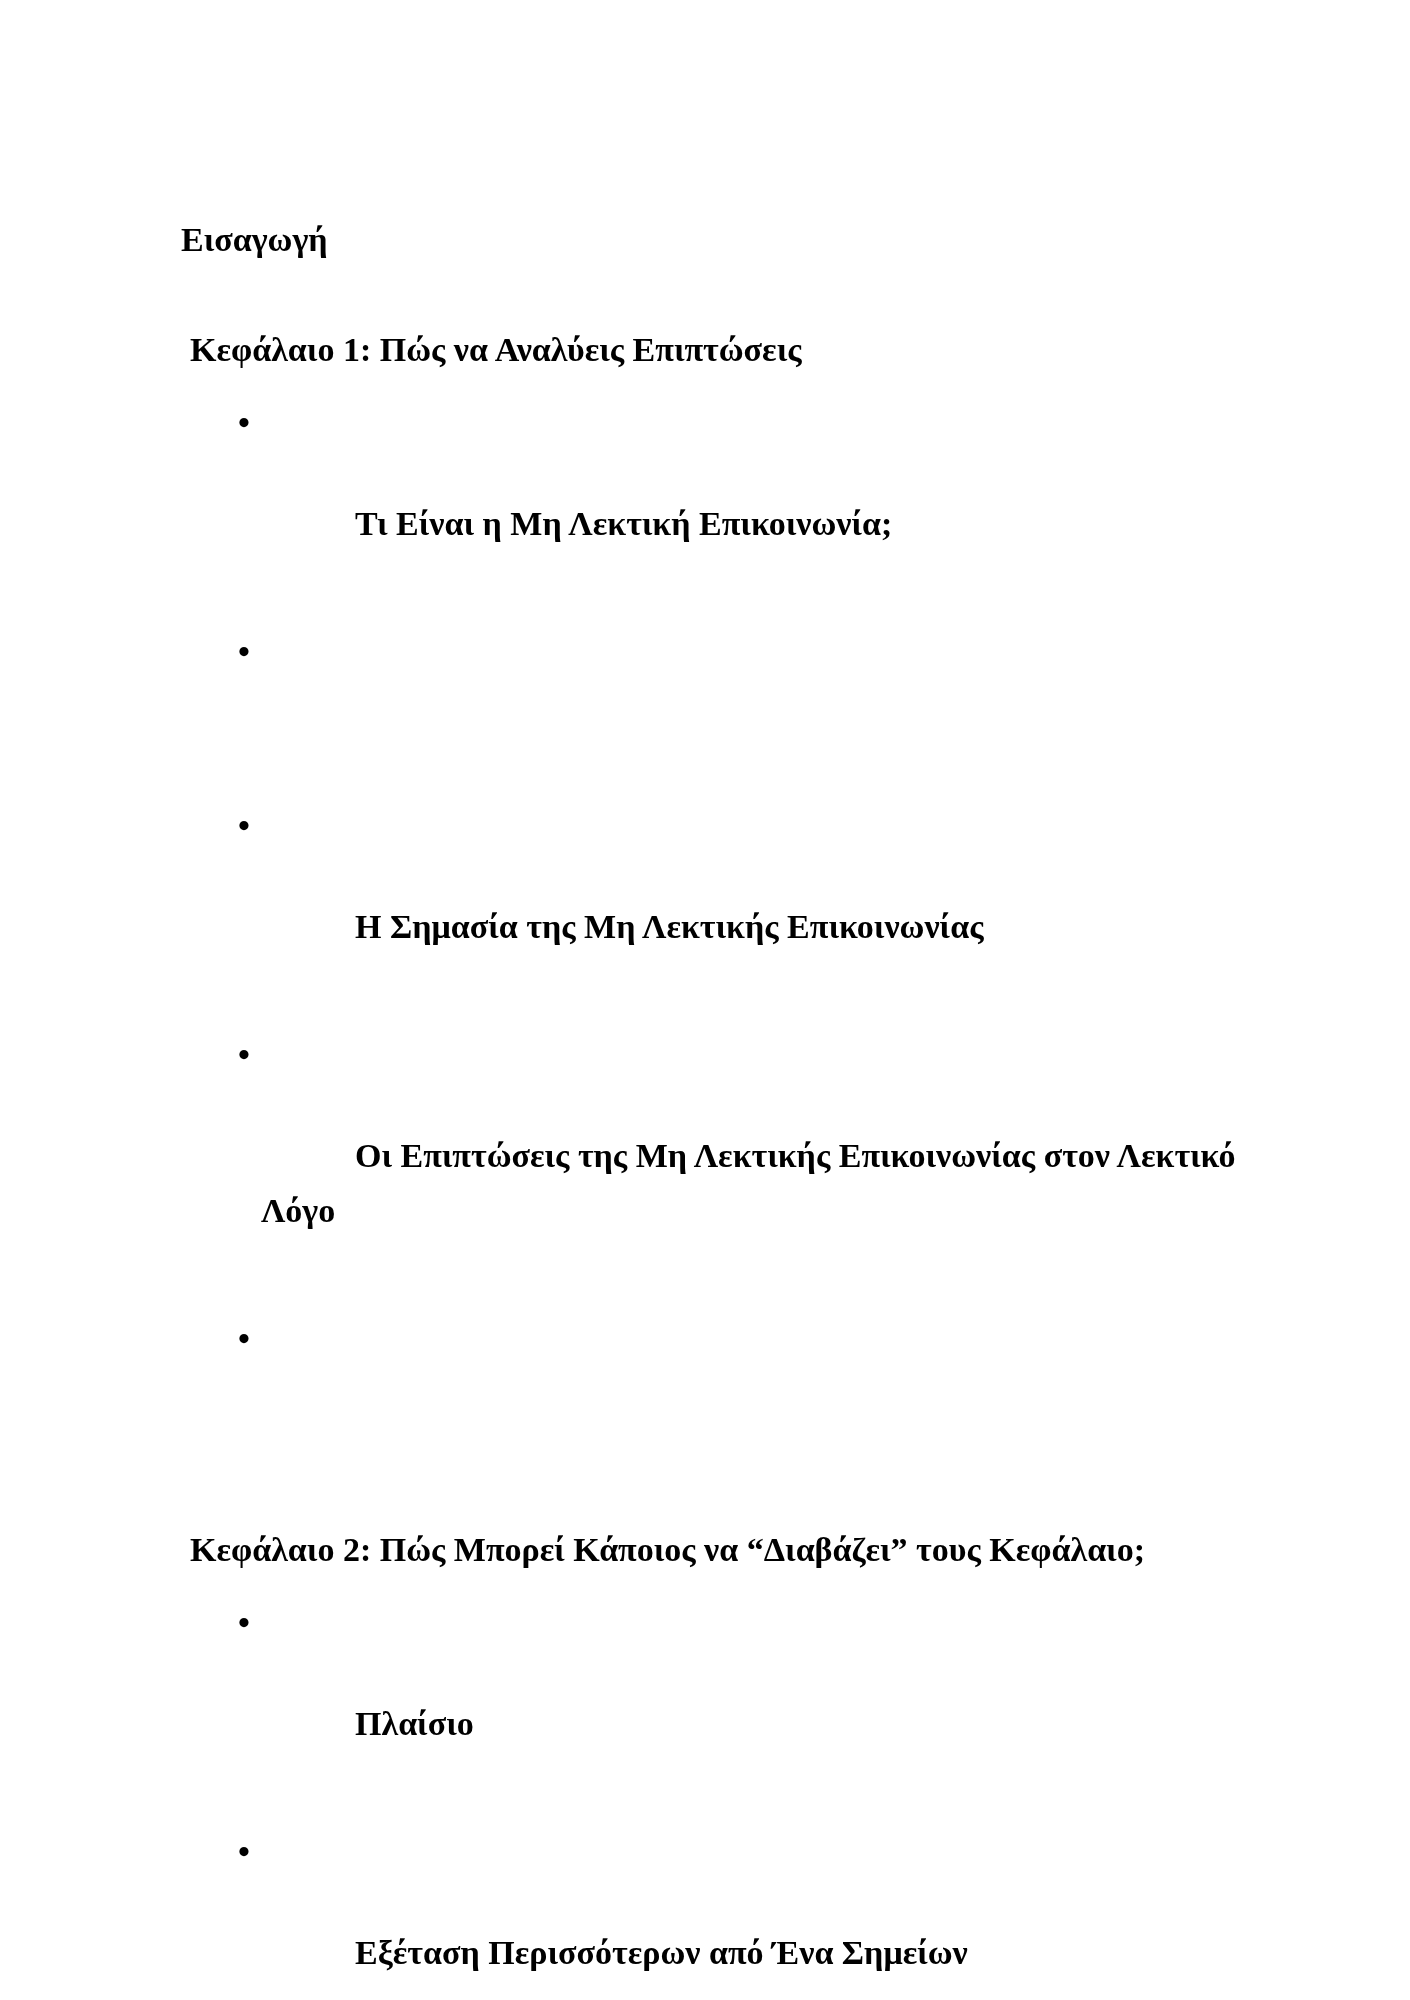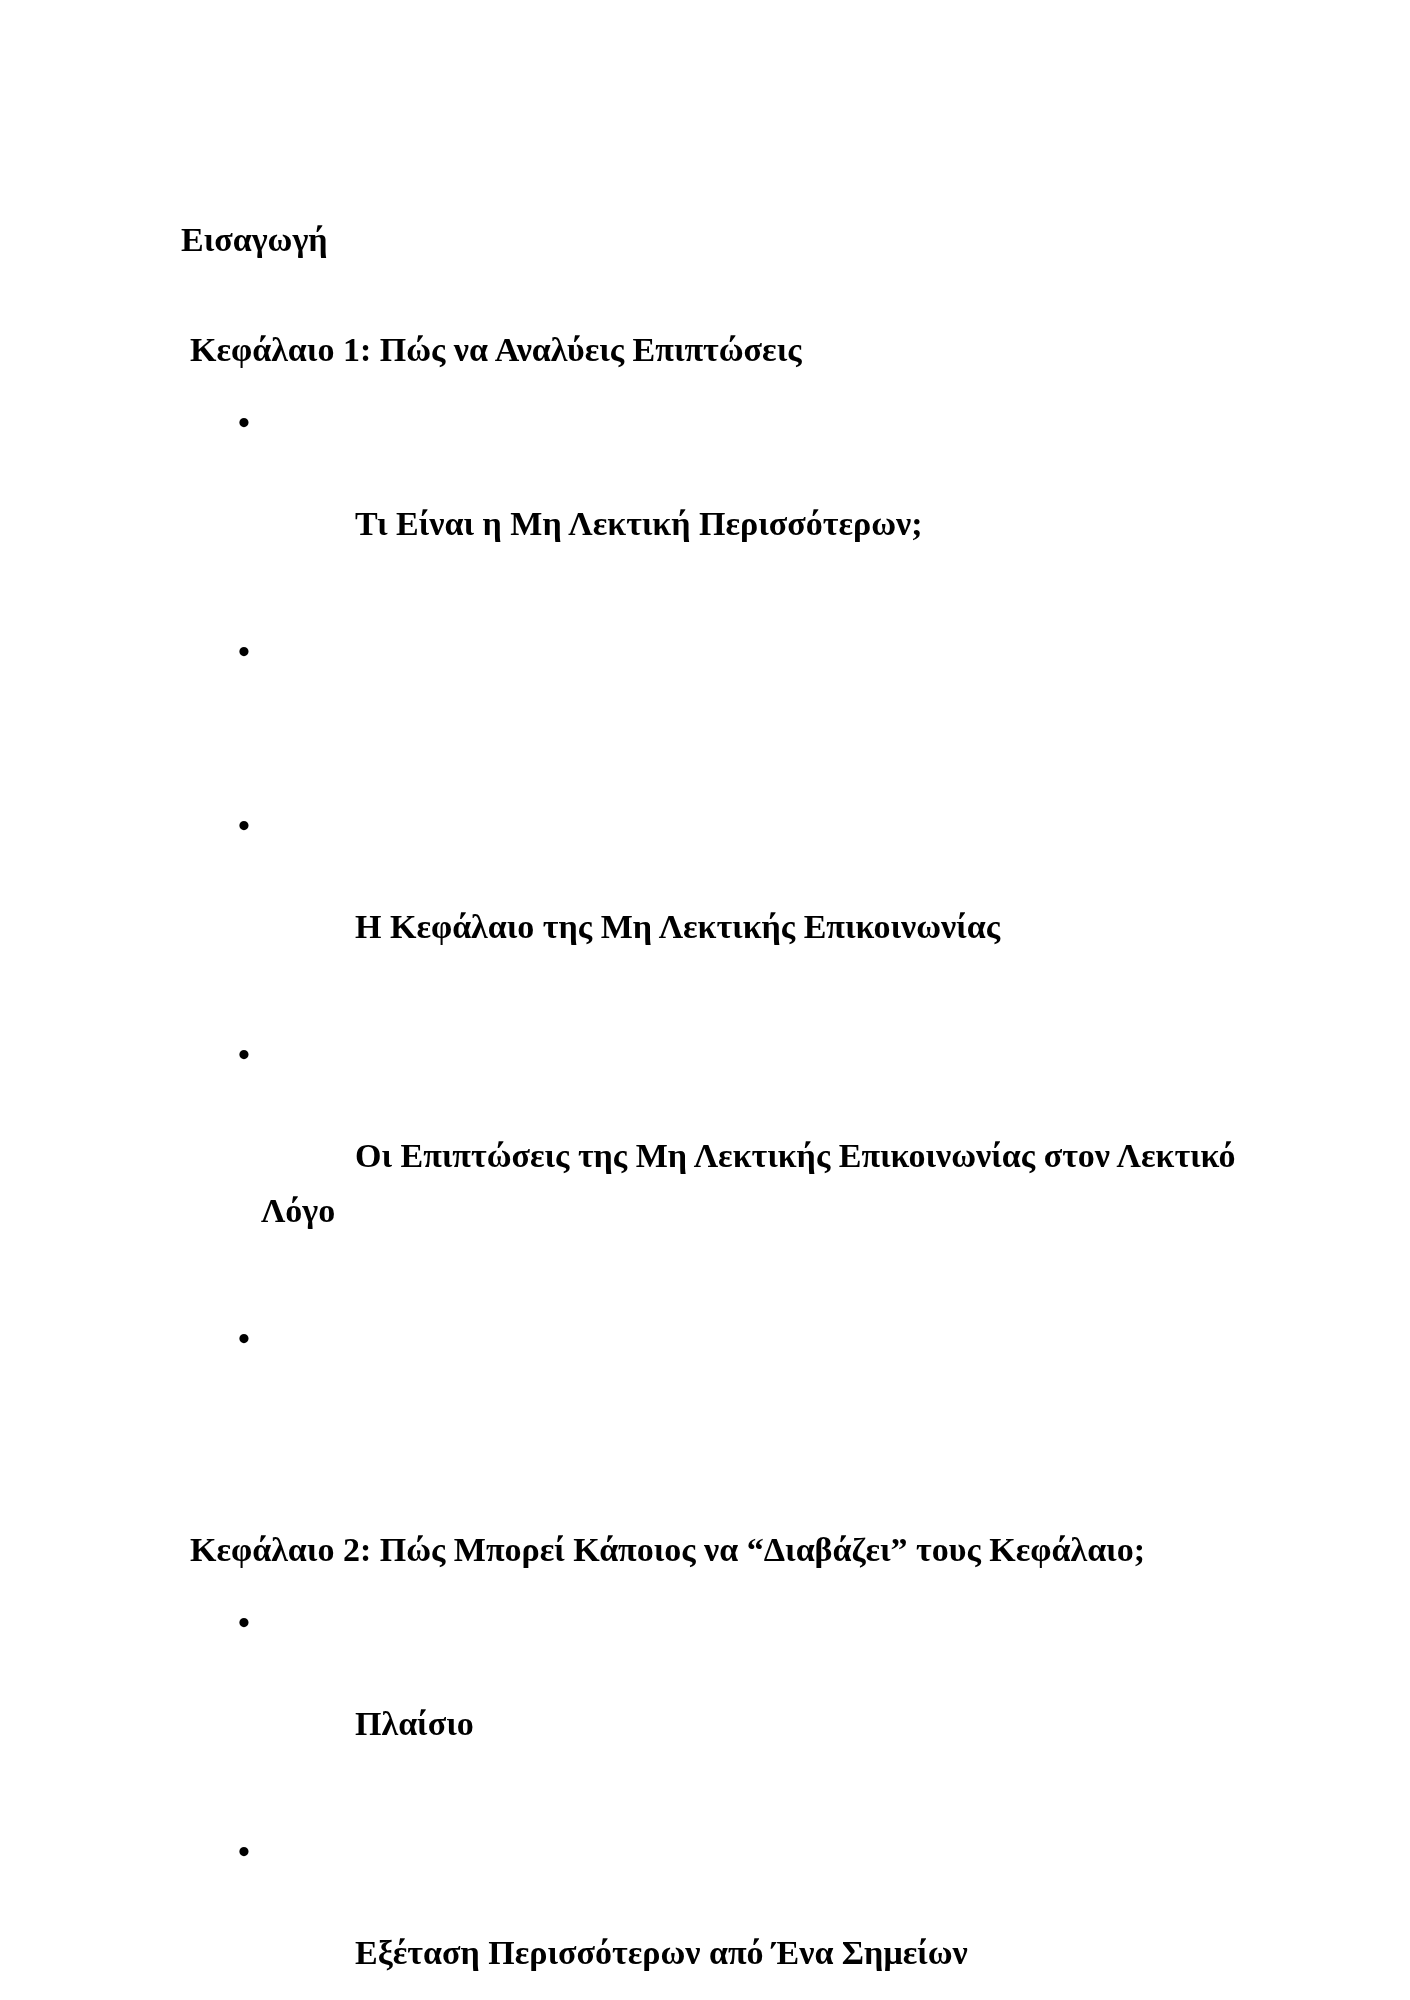--- a/index.html
+++ b/index.html
@@ -52,7 +52,7 @@
       <ul class="toc-list">
         <li class="toc-item">
           <span class="bullet">•</span>
-          <span class="label">Τι Είναι η Μη Λεκτική Περισσότερων;</span>
+          <span class="label">Τι Είναι η Μη Λεκτική Επικοινωνία;</span>
         </li>
         <li class="toc-item">
           <span class="bullet">•</span>

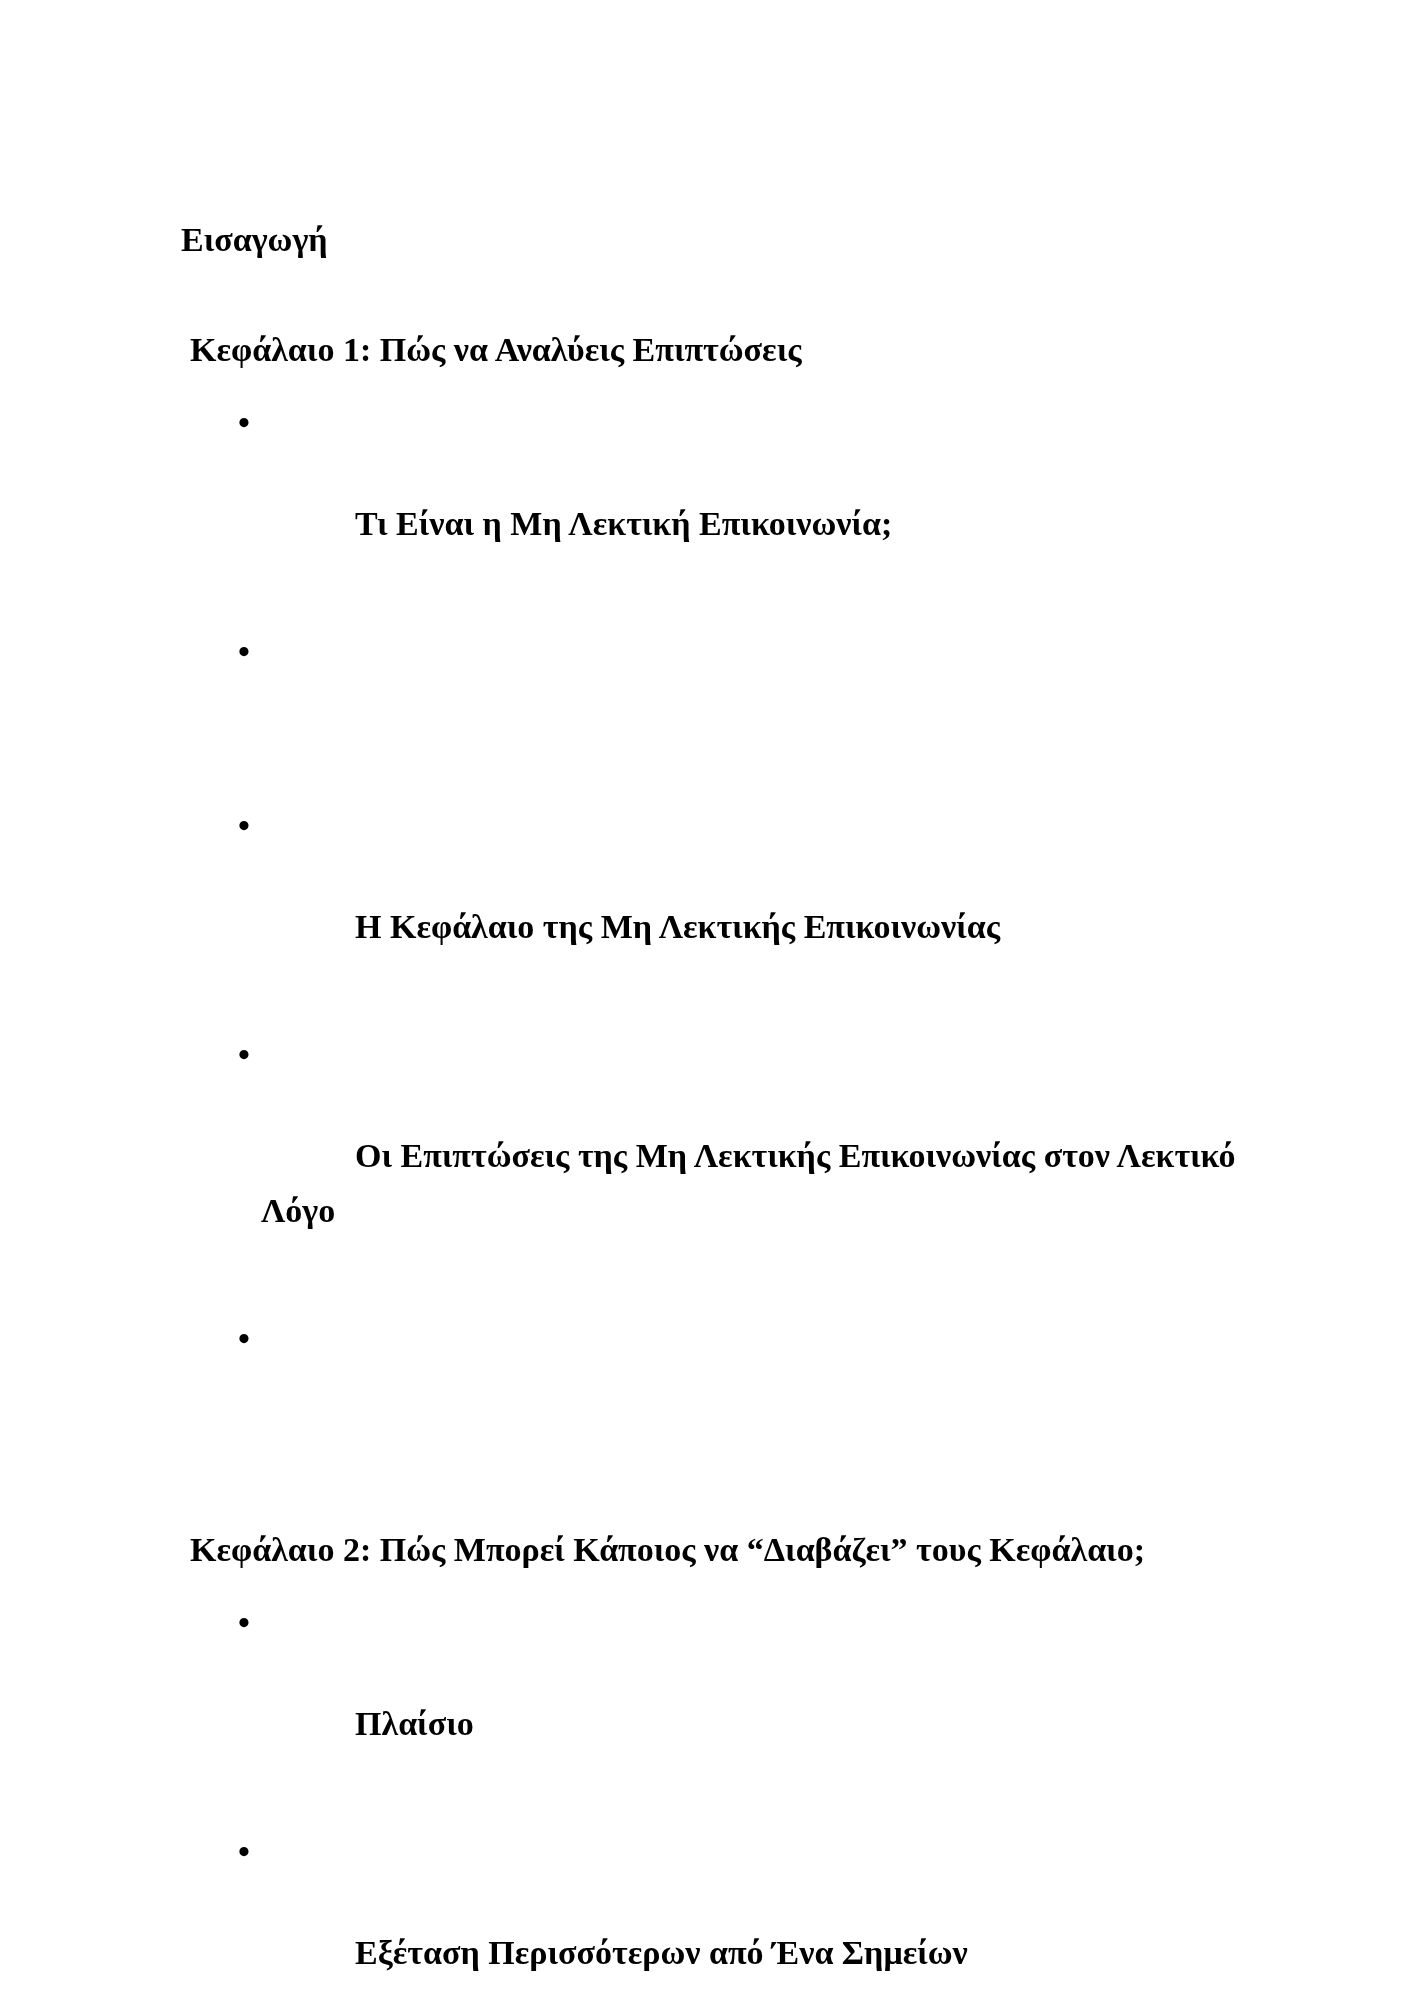--- a/index.html
+++ b/index.html
@@ -59,7 +59,7 @@
         </li>
         <li class="toc-item">
           <span class="bullet">•</span>
-          <span class="label">Η Κεφάλαιο της Μη Λεκτικής Επικοινωνίας</span>
+          <span class="label">Η Σημασία της Μη Λεκτικής Επικοινωνίας</span>
         </li>
         <li class="toc-item">
           <span class="bullet">•</span>

